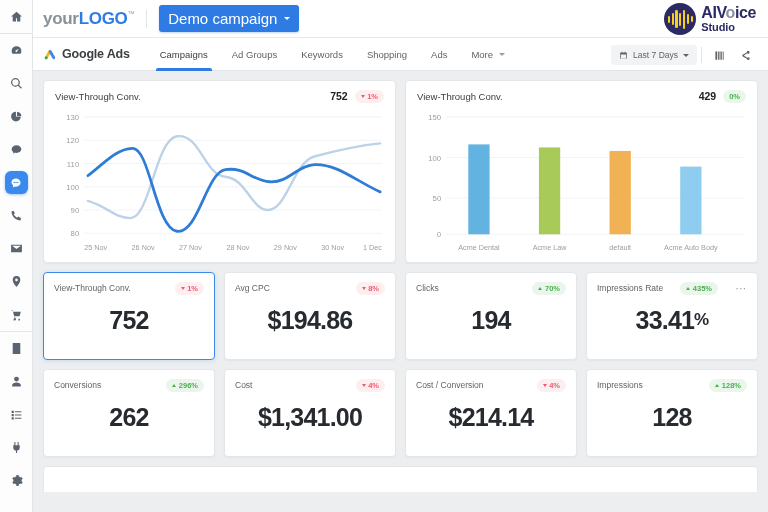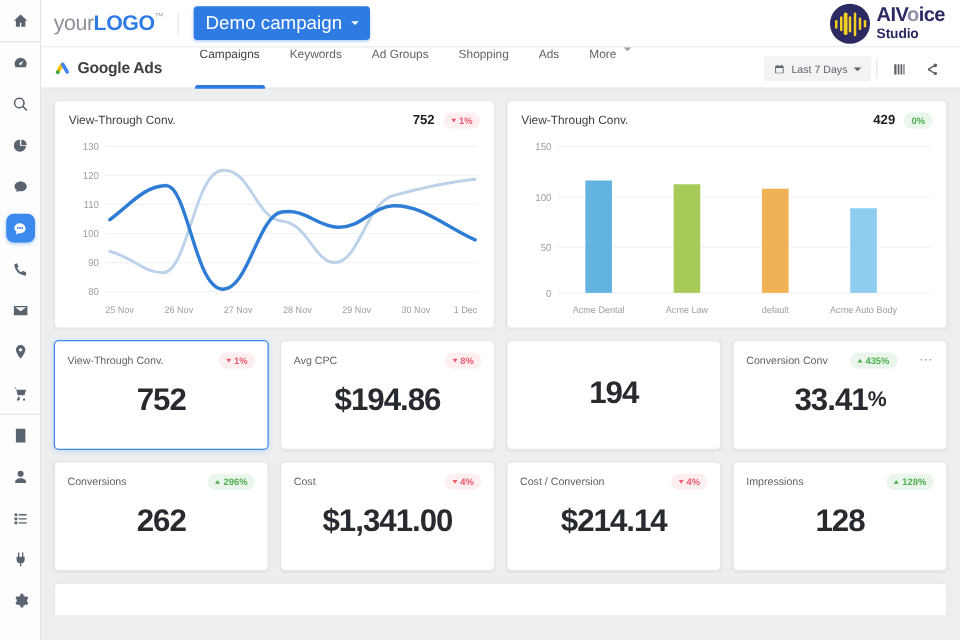--- a/index.html
+++ b/index.html
@@ -45,7 +45,7 @@
     position: relative;
   }
   .logo { font-size: 17px; letter-spacing: -.3px; display: flex; align-items: flex-start; }
-  .logo .your { color: #8a9199; font-weight: 400; }
+  .logo .your { color: #8a9199; font-weight: 700; }
   .logo .LOGO { color: #2f7be4; font-weight: 700; }
   .logo .tm { font-size: 7px; color: #9aa1a9; margin-top: 1px; }
   .vdiv { width: 1px; height: 18px; background: #e2e5e8; margin: 0 12px; }

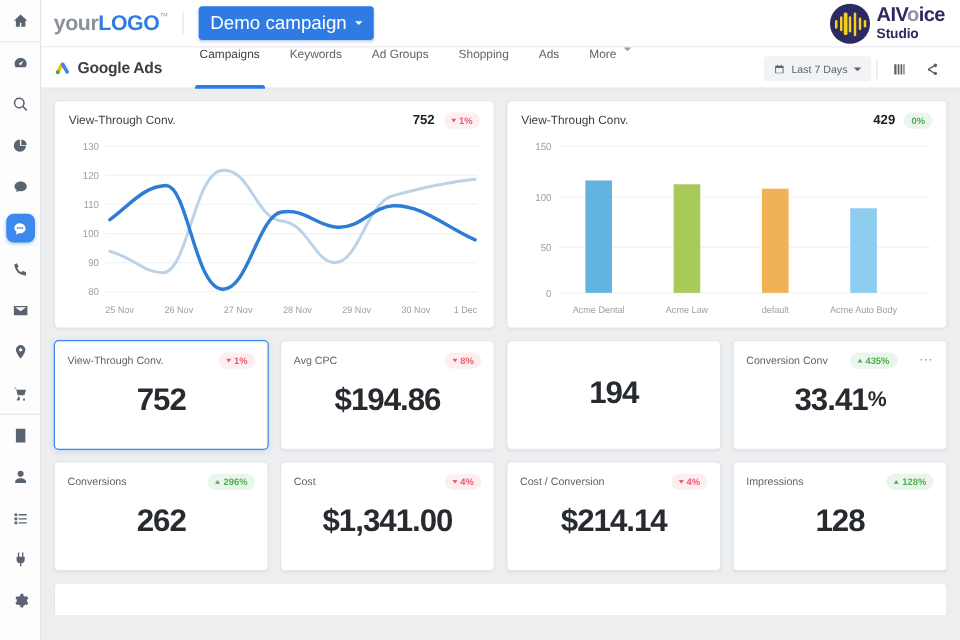--- a/index.html
+++ b/index.html
@@ -85,7 +85,7 @@
   .tabs { display: flex; align-items: center; height: 33px; gap: 0; }
   .tab {
     font-size: 9.5px; color: #5f6368; padding: 0 12px; height: 33px;
-    display: flex; cursor: pointer; position: relative;
+    display: flex; align-items: center; cursor: pointer; position: relative;
     white-space: nowrap;
   }
   .tab.sel { color: #3c4043; }

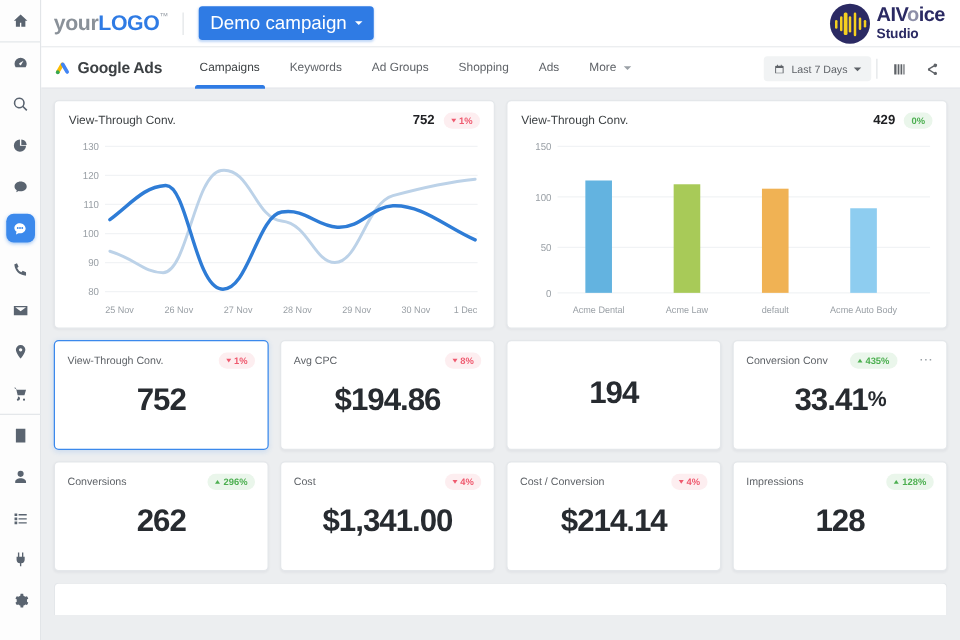--- a/index.html
+++ b/index.html
@@ -290,10 +290,10 @@
             <span>Campaigns</span>
           </div>
         <div class="tab">
+            <span>Ad Groups</span>
+          </div>
+        <div class="tab">
             <span>Keywords</span>
-          </div>
-        <div class="tab">
-            <span>Ad Groups</span>
           </div>
         <div class="tab">
             <span>Shopping</span>

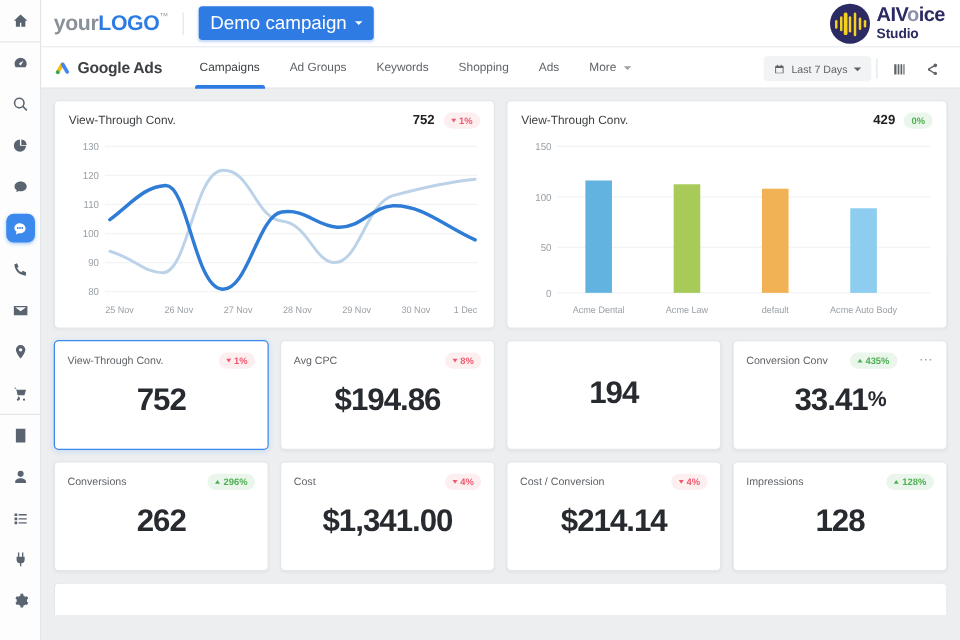--- a/index.html
+++ b/index.html
@@ -446,6 +446,13 @@
         </div>
 
         <div class="card kpi">
+          <div class="kpi-head">
+            <span class="kpi-label">Clicks</span>
+            <span class="badge up">
+              <span class="tri u"></span>
+              <span>70%</span>
+            </span>
+          </div>
           <div class="kpi-value">194</div>
         </div>
 

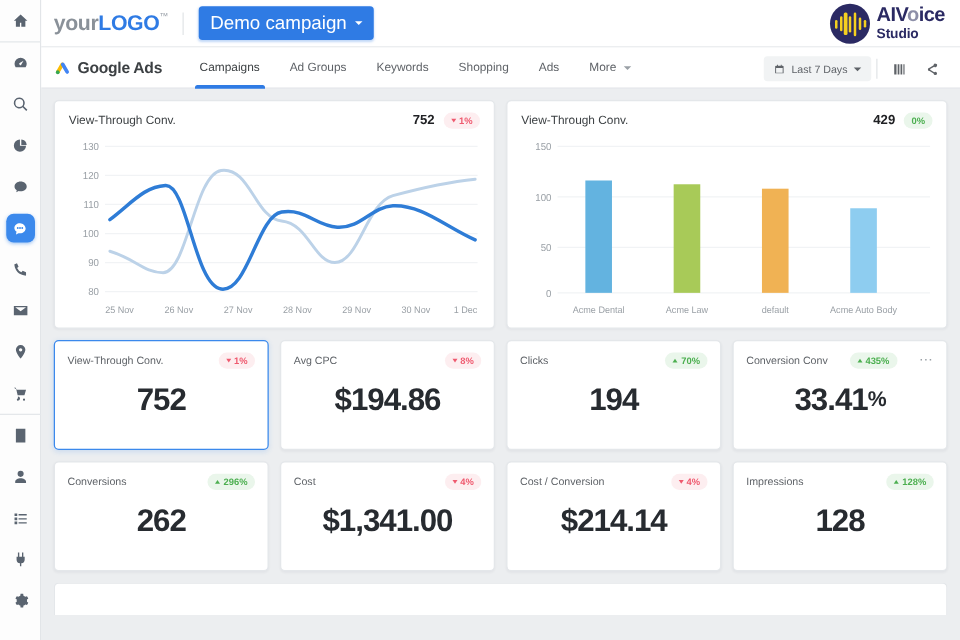--- a/index.html
+++ b/index.html
@@ -458,7 +458,7 @@
 
         <div class="card kpi">
           <div class="kpi-head">
-            <span class="kpi-label">Conversion Conv</span>
+            <span class="kpi-label">Impressions Rate</span>
             <span class="badge up">
               <span class="tri u"></span>
               <span>435%</span>

